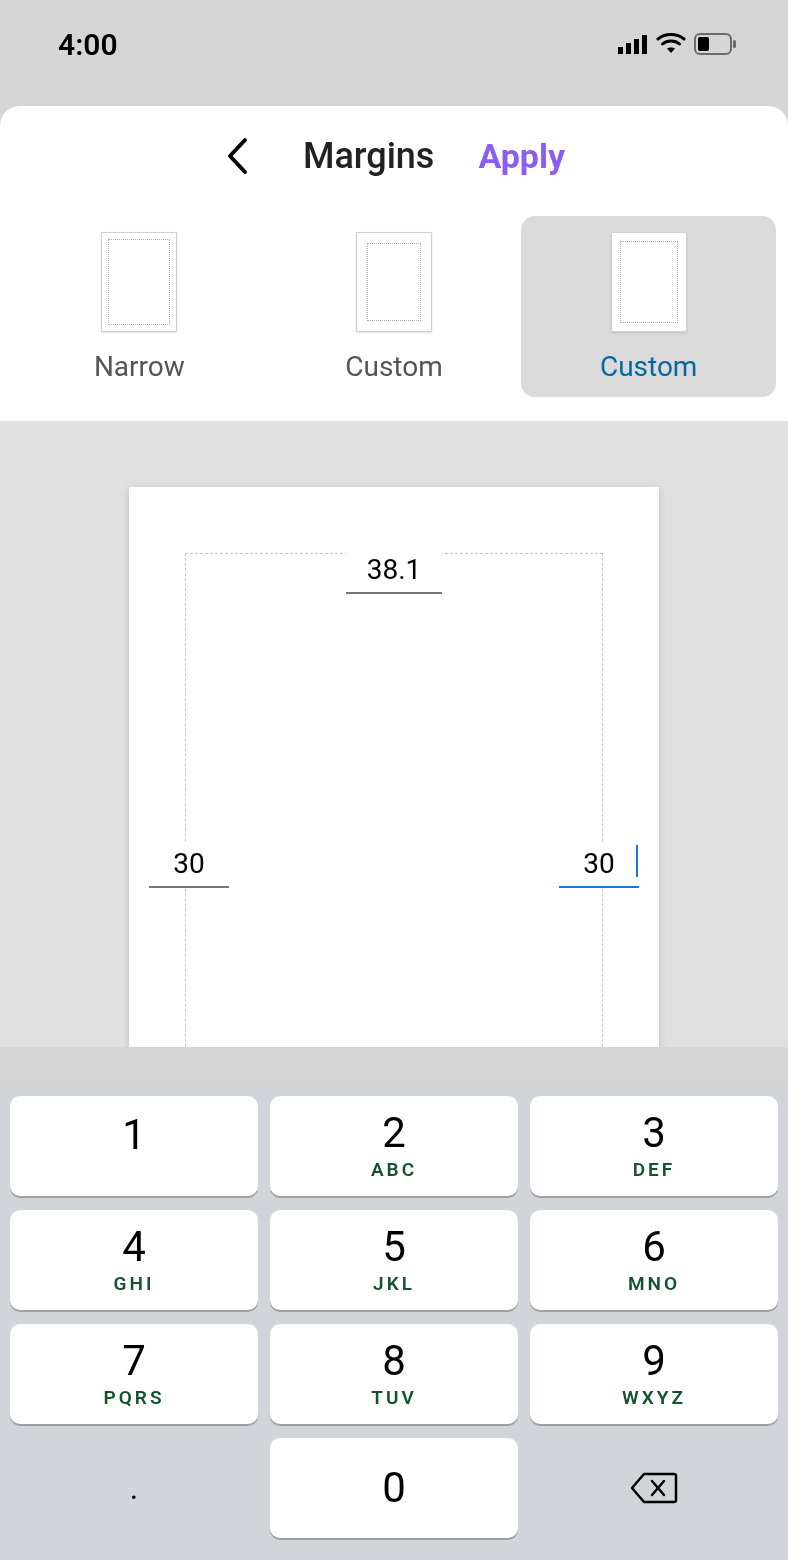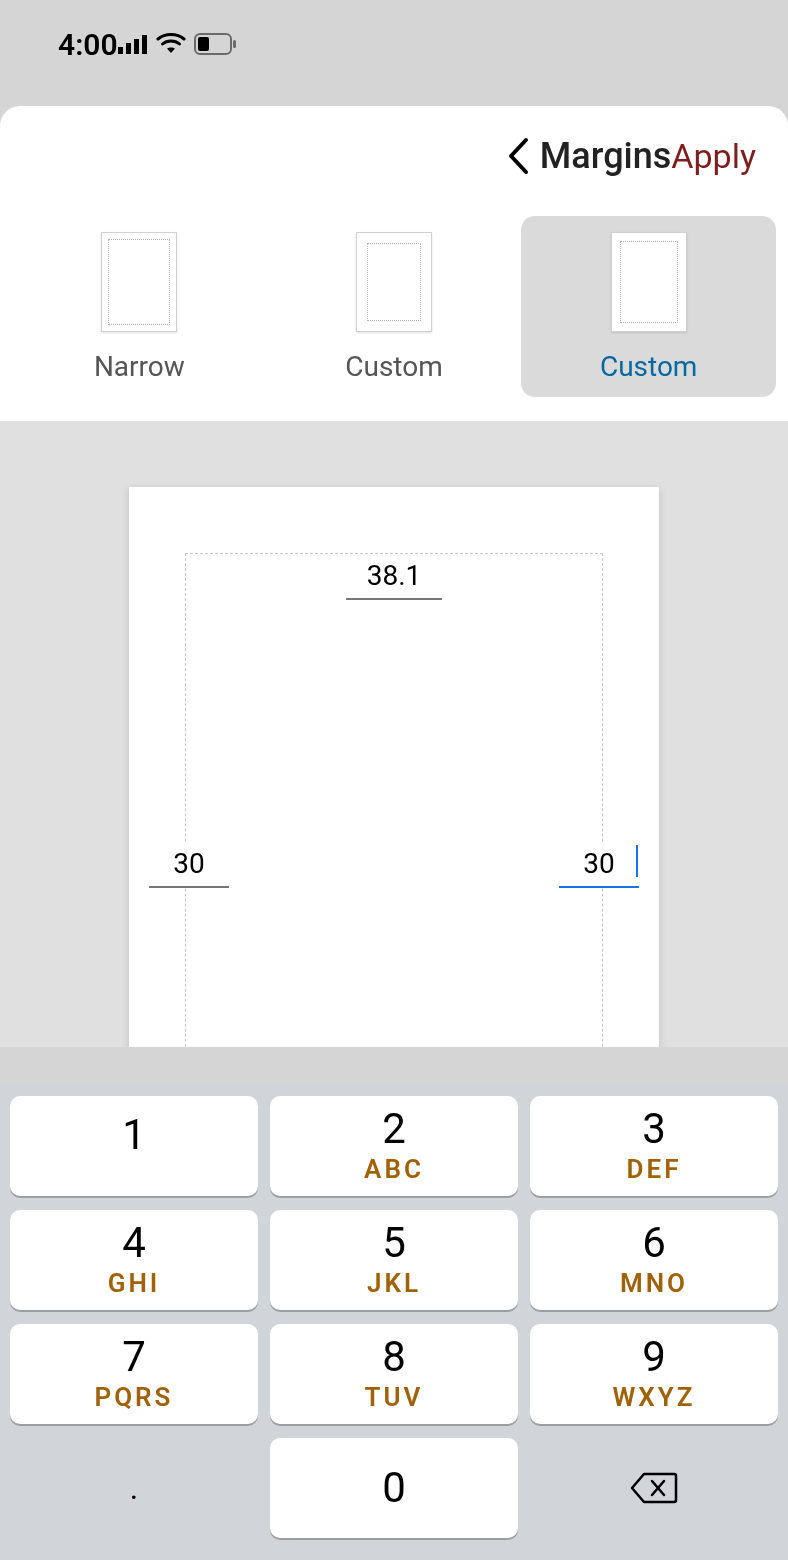--- a/index.html
+++ b/index.html
@@ -21,7 +21,7 @@
       height: 88px;
       display: flex;
       align-items: center;
-      justify-content: flex-start;
+      justify-content: space-between;
       padding: 0 50px 0 58px;
       background: #d5d5d5;
     }

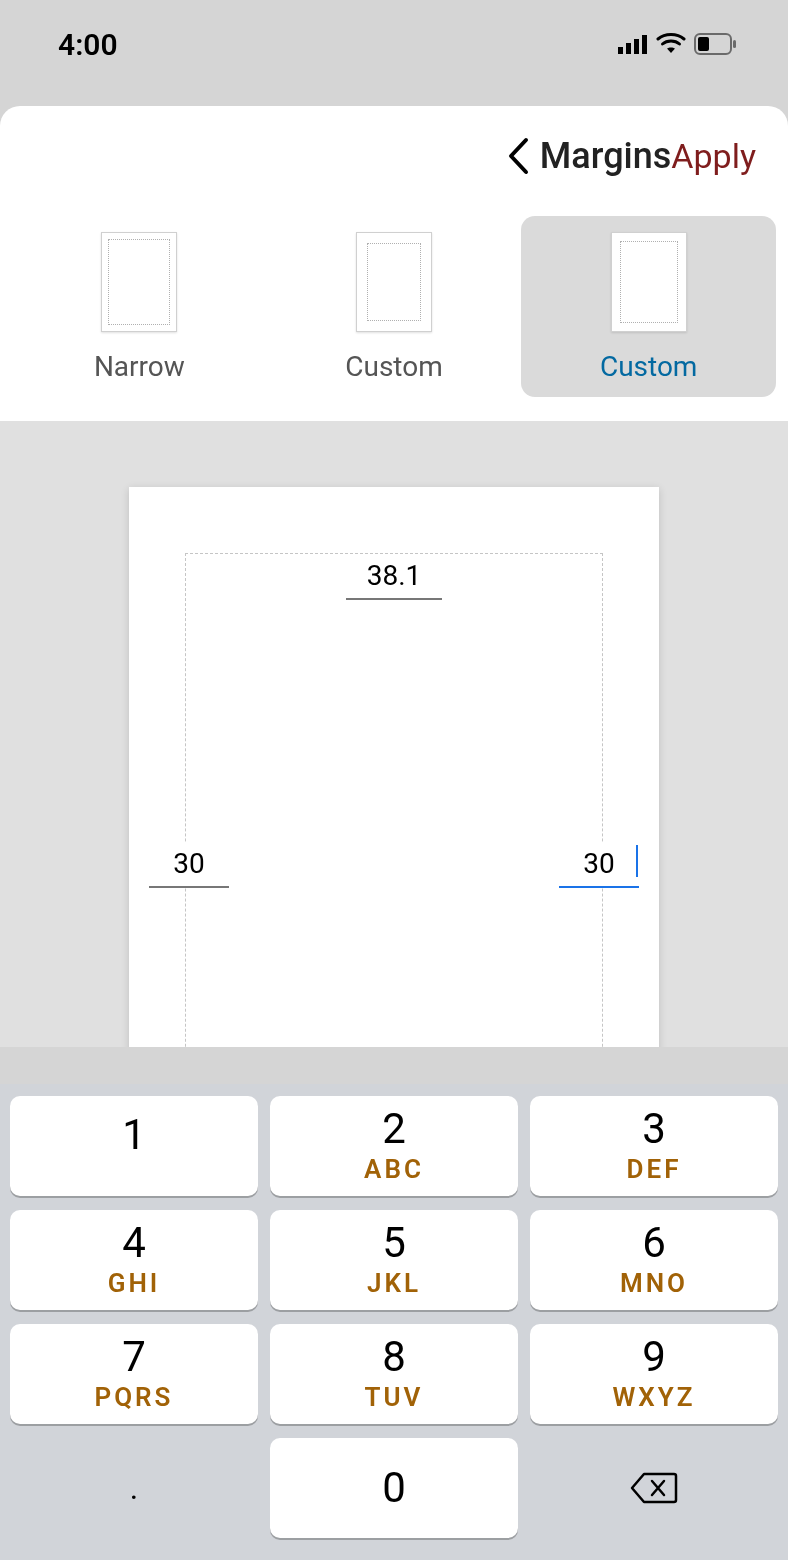--- a/index.html
+++ b/index.html
@@ -49,8 +49,9 @@
     .nav-header {
       display: flex;
       align-items: center;
-      justify-content: flex-end;
+      justify-content: center;
       padding: 28px 32px 20px 24px;
+      gap: 44px;
     }
     .back-btn {
       width: 44px;

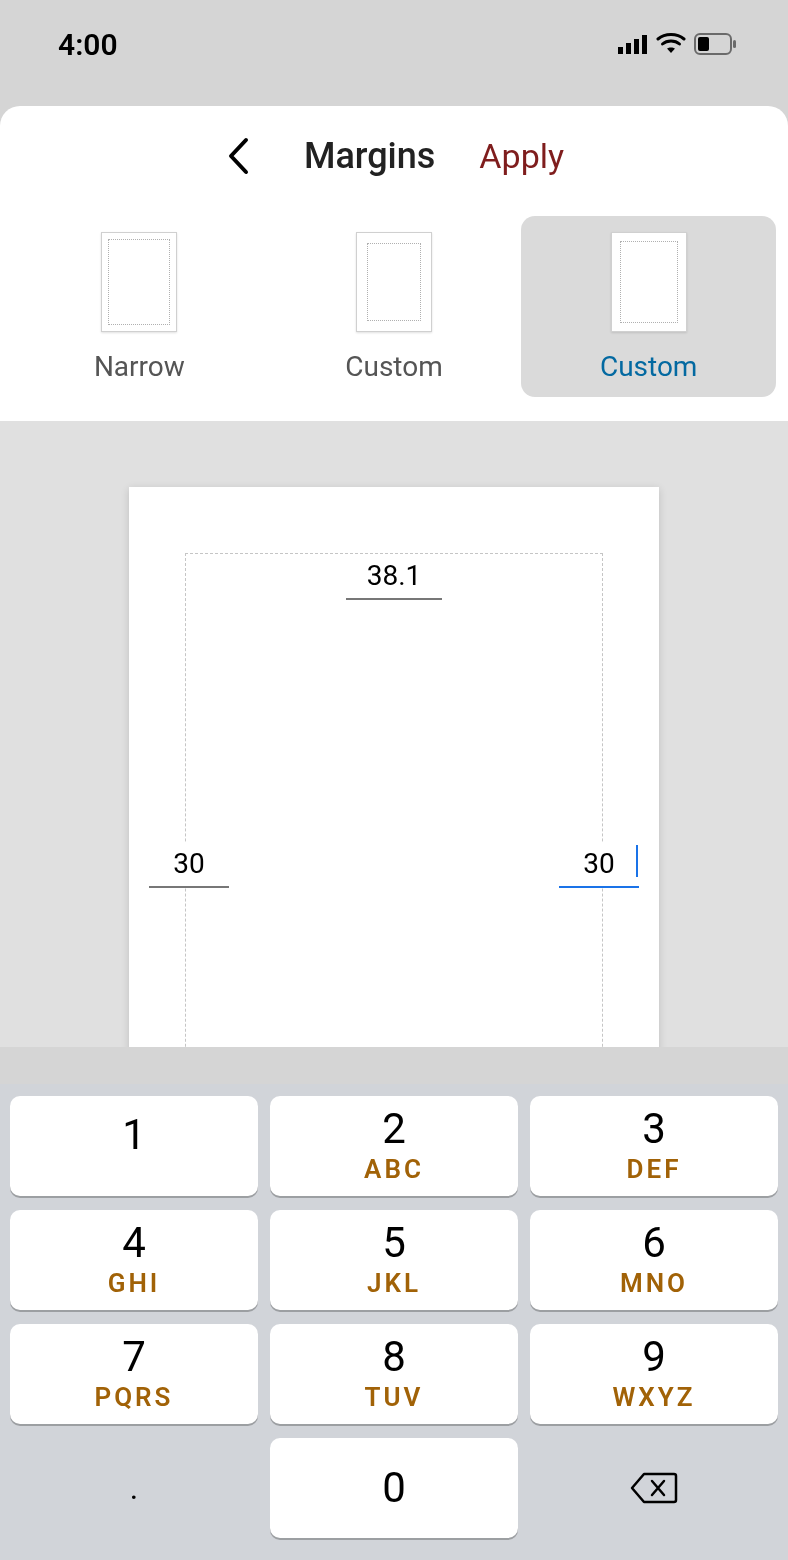--- a/index.html
+++ b/index.html
@@ -67,8 +67,8 @@
     }
     .apply-btn {
       font-size: 34px;
-      font-weight: 400;
-      color: #7f1d1d;
+      font-weight: 700;
+      color: #8b5cf6;
     }
     
     .presets {

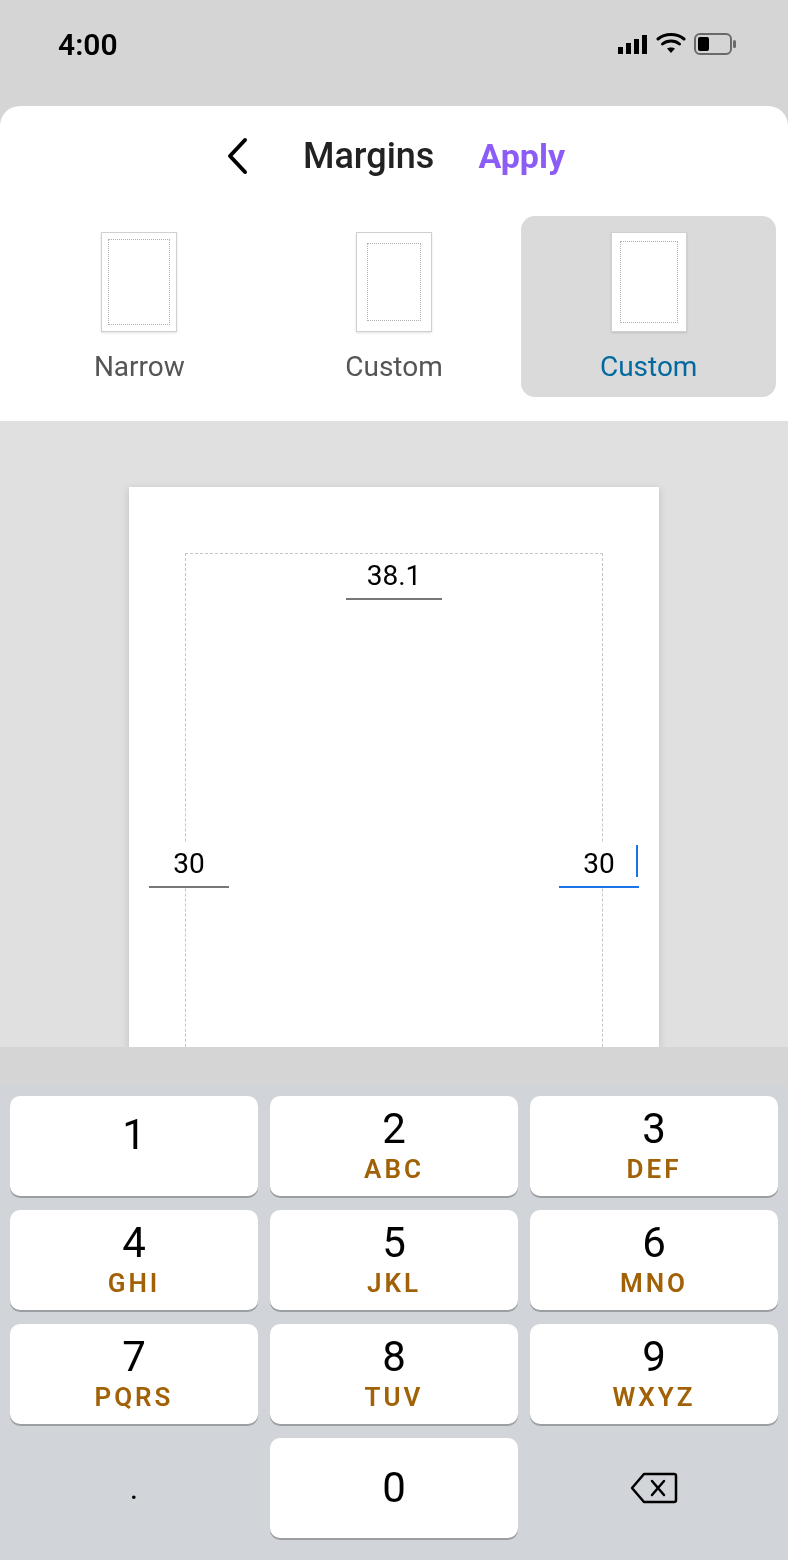--- a/index.html
+++ b/index.html
@@ -147,7 +147,7 @@
       padding: 4px 0 6px 0;
     }
     .margin-input.top {
-      top: 68px;
+      top: 62px;
       left: 50%;
       transform: translateX(-50%);
       width: 96px;

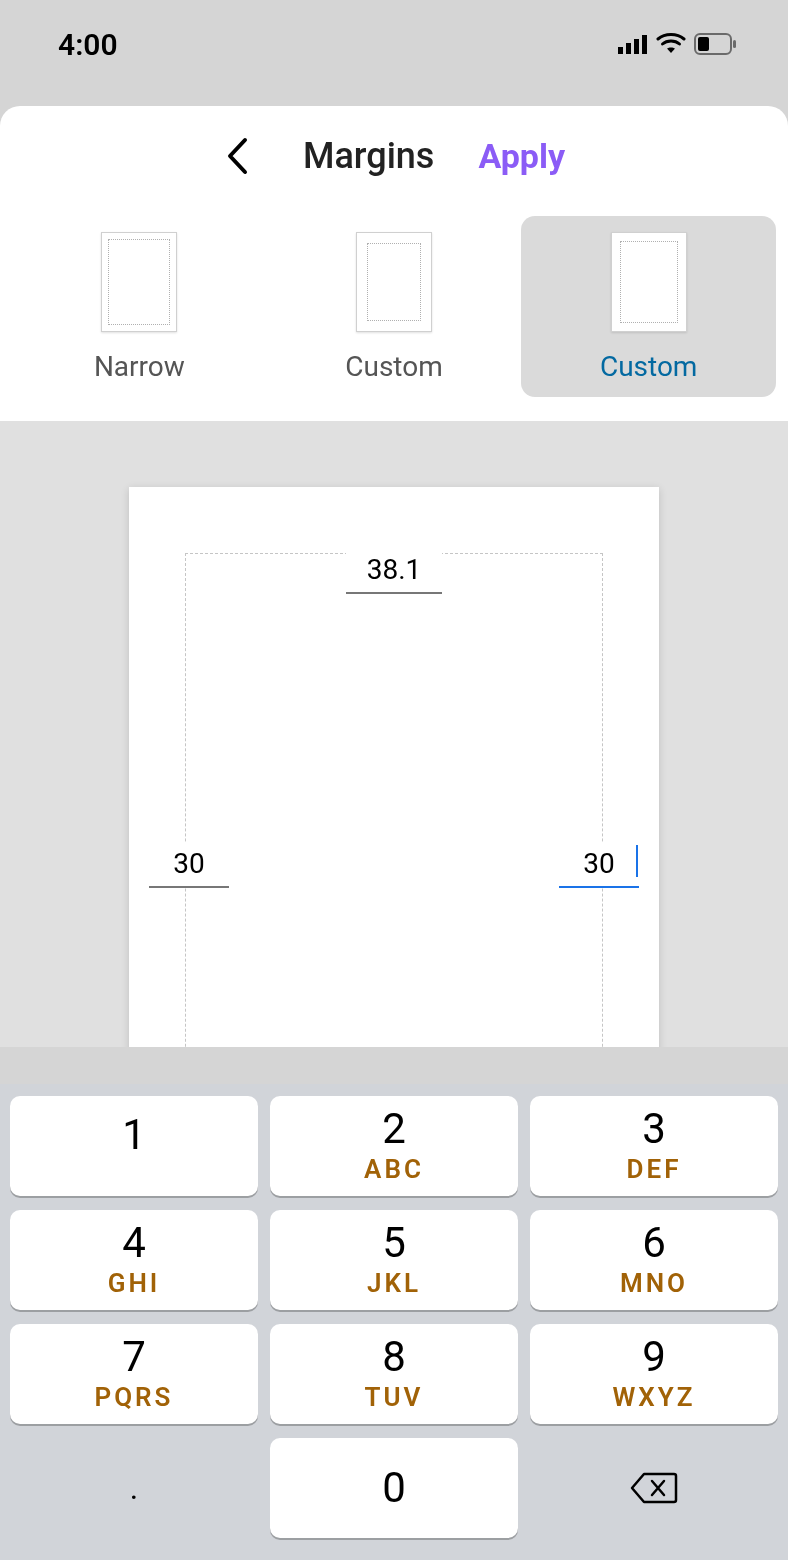--- a/index.html
+++ b/index.html
@@ -204,10 +204,10 @@
       line-height: 1;
     }
     .key-sub {
-      font-size: 26px;
+      font-size: 19px;
       font-weight: 600;
       letter-spacing: 3px;
-      color: #a16207;
+      color: #14532d;
       margin-top: 4px;
     }
     .key.zero {

